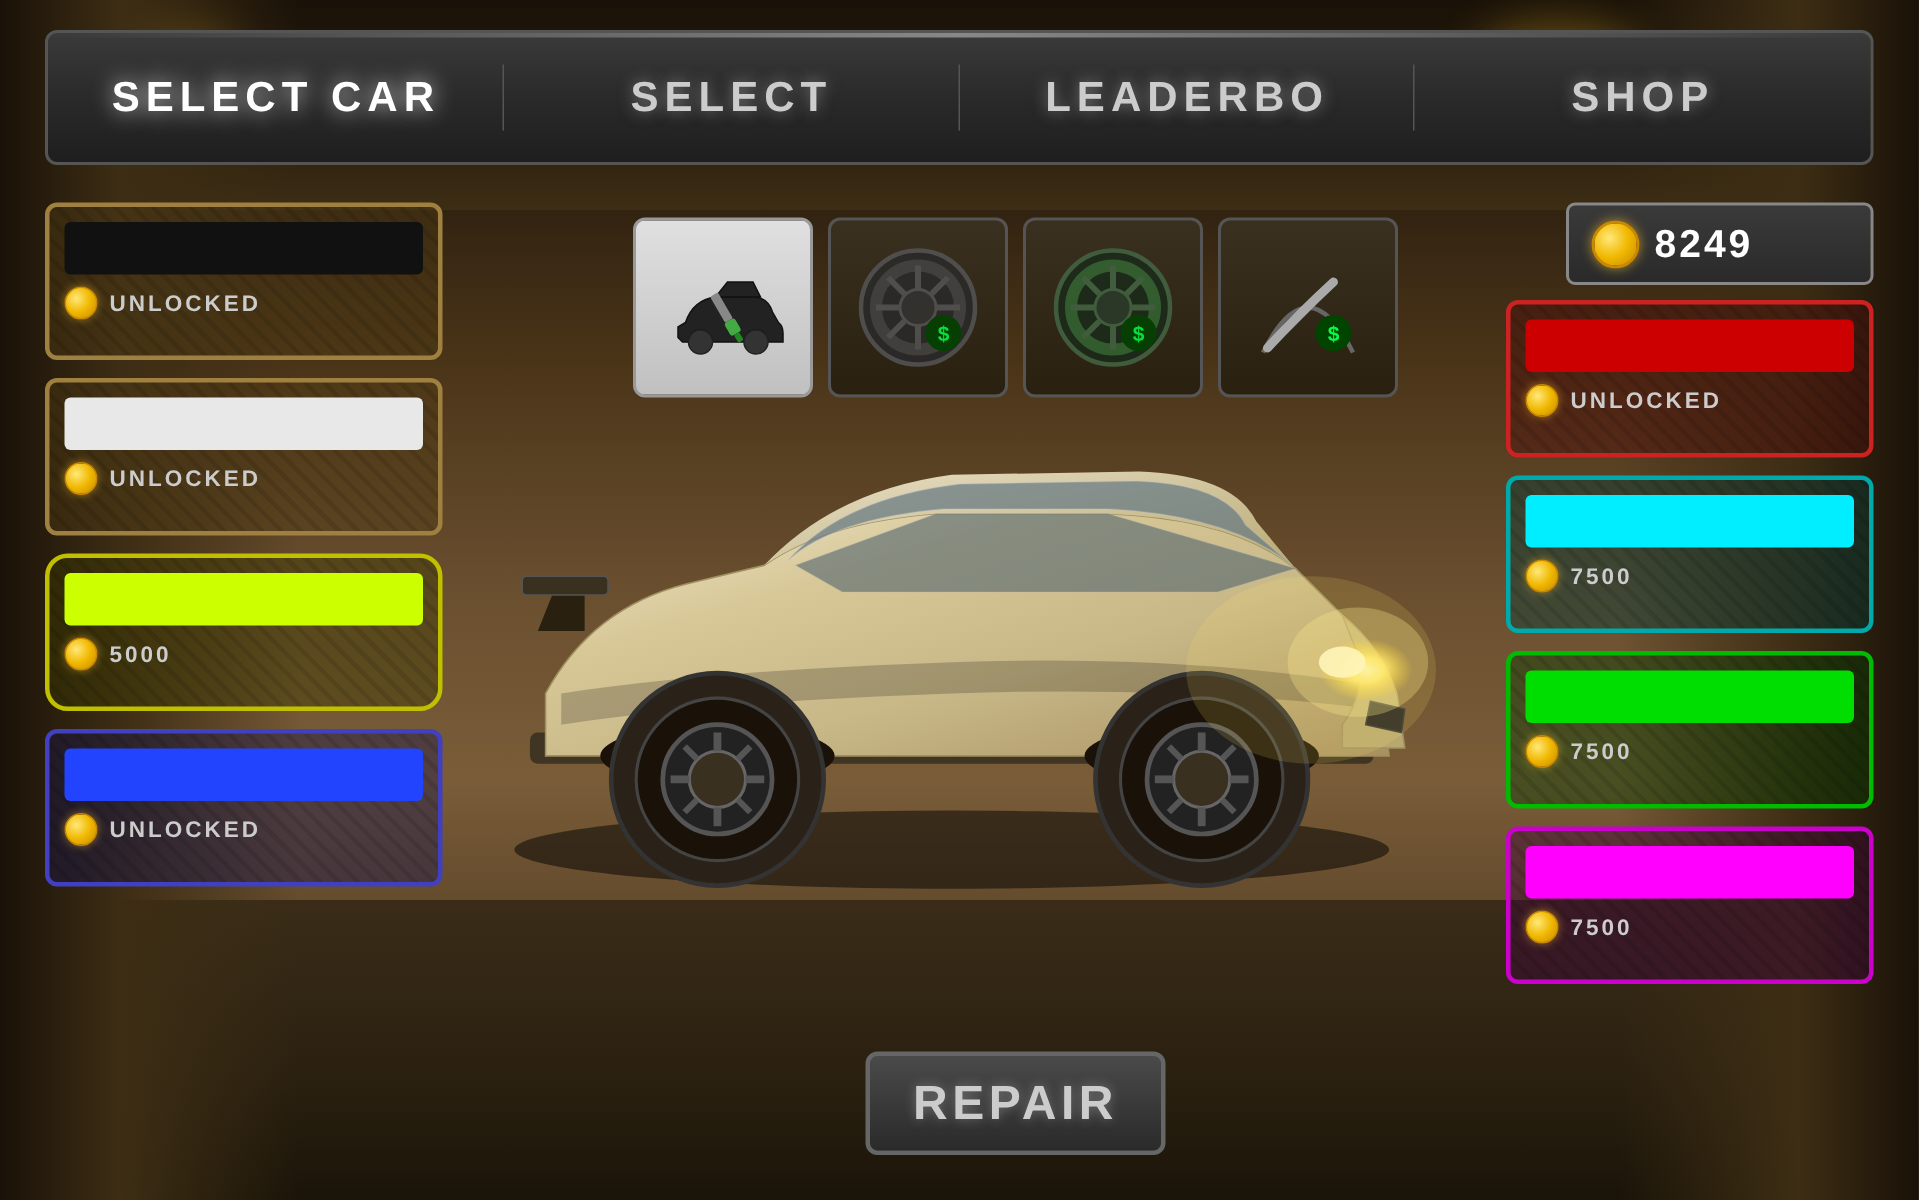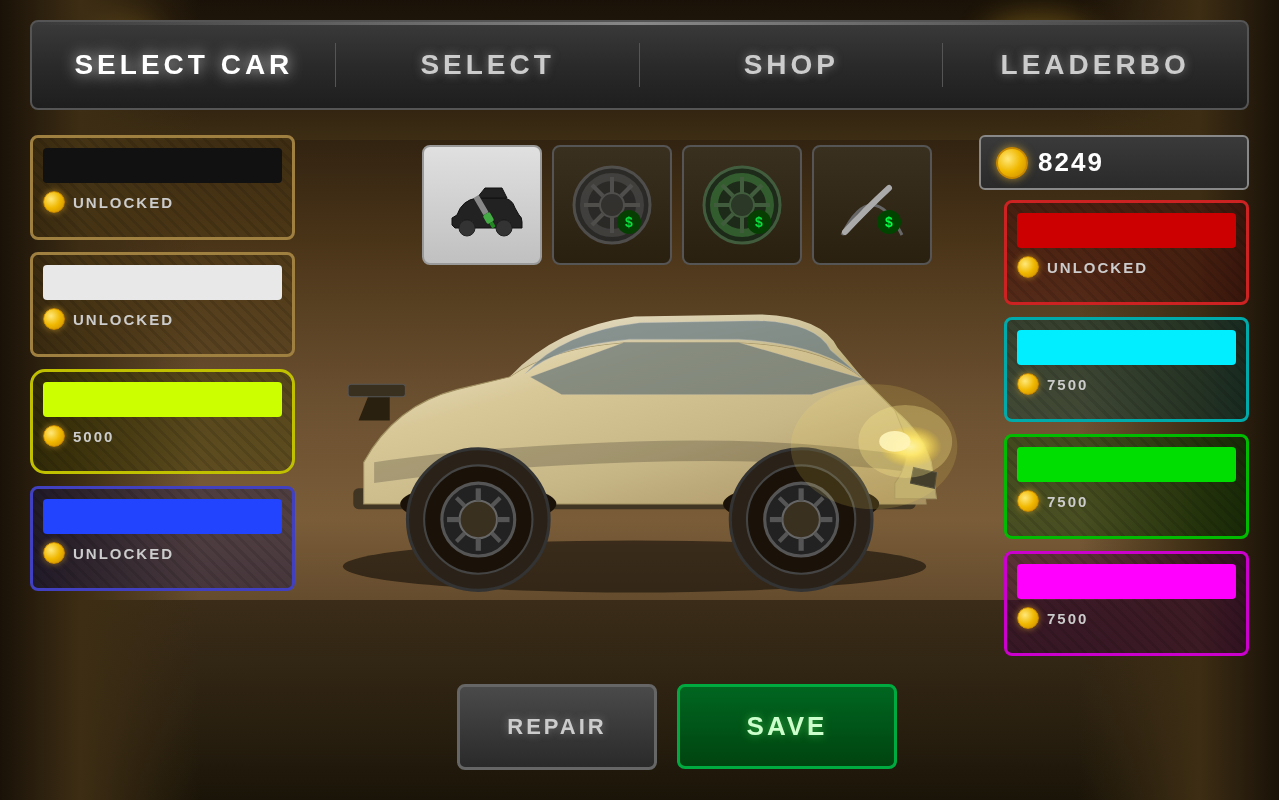--- a/index.html
+++ b/index.html
@@ -437,8 +437,8 @@
   <div id="nav-bar">
     <div class="nav-item active">SELECT CAR</div>
     <div class="nav-item">SELECT</div>
+    <div class="nav-item">LEADERBO</div>
     <div class="nav-item">SHOP</div>
-    <div class="nav-item">LEADERBO</div>
   </div>
 
   <div id="currency-display">

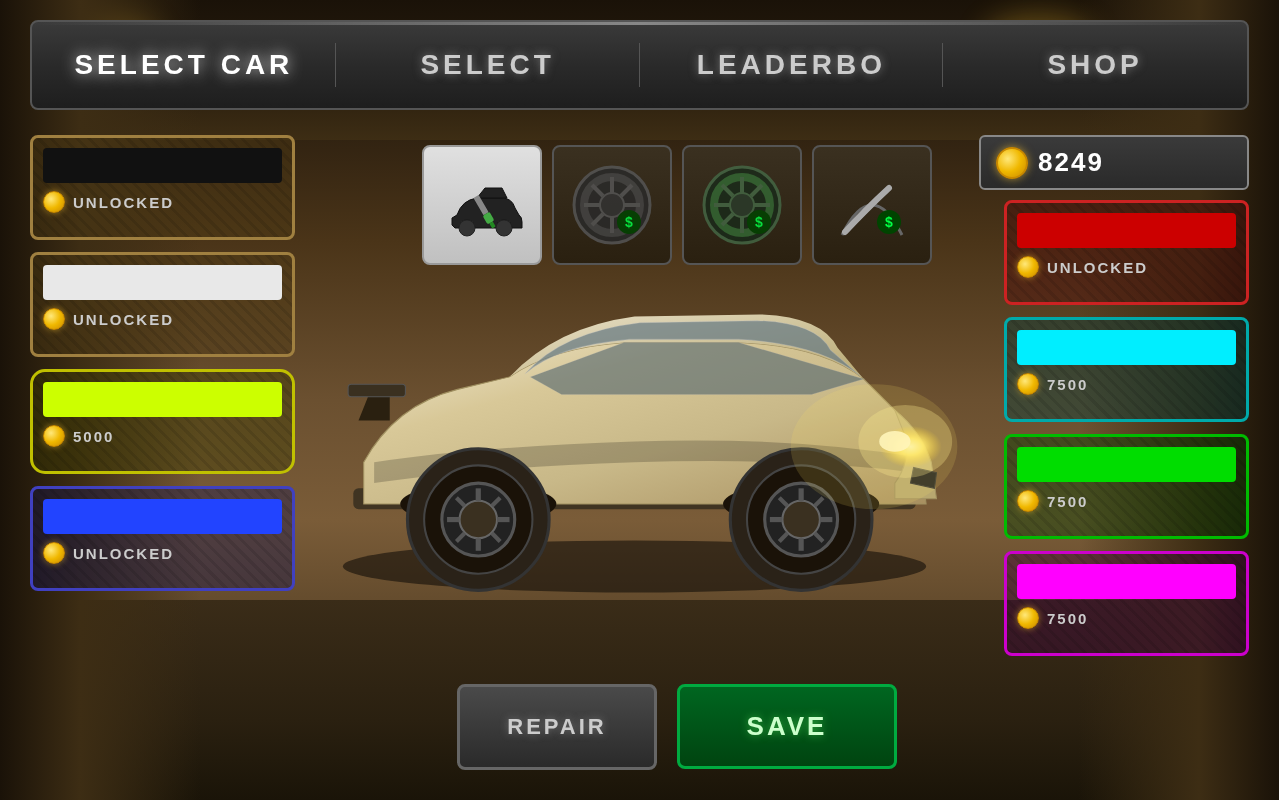--- a/index.html
+++ b/index.html
@@ -154,7 +154,7 @@
       position: absolute;
       top: 135px;
       right: 30px;
-      width: 270px;
+      width: 205px;
       height: 55px;
       background: linear-gradient(180deg, #3a3a3a 0%, #2a2a2a 100%);
       border: 2px solid #888;

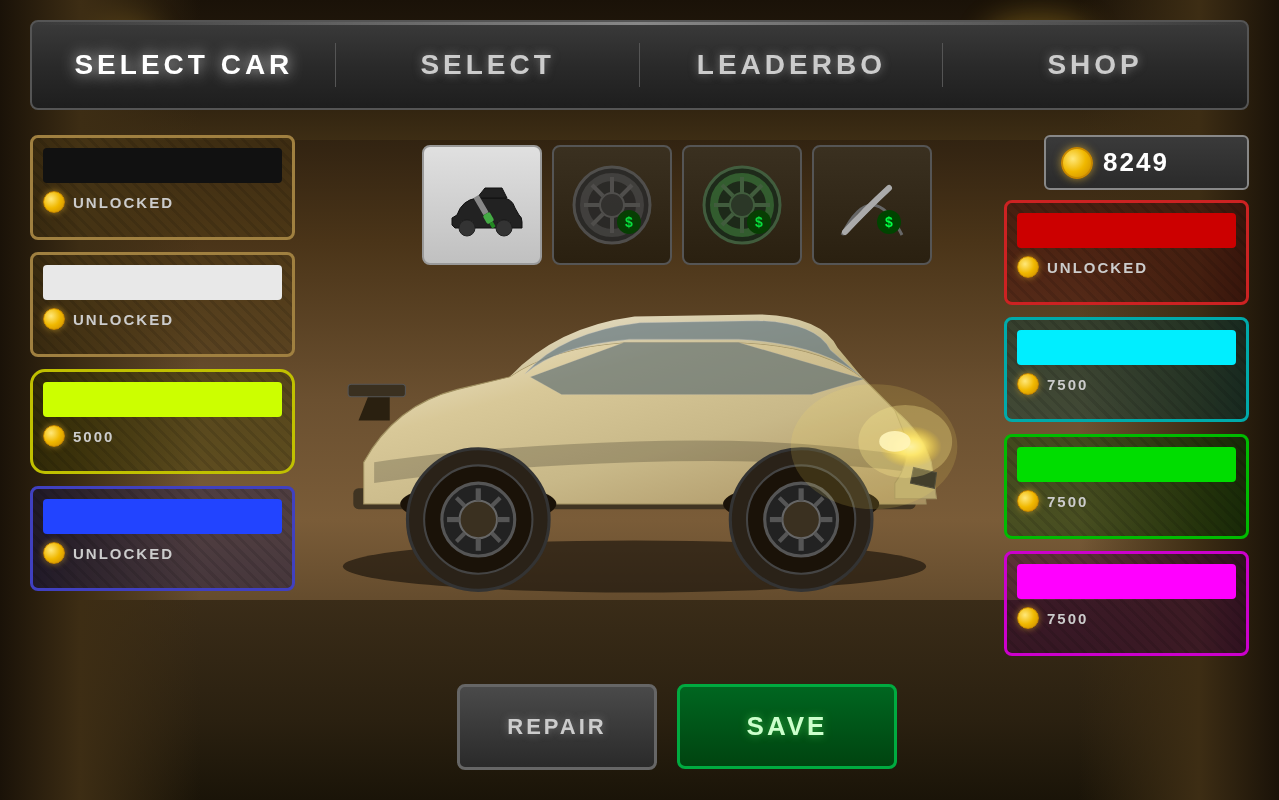--- a/index.html
+++ b/index.html
@@ -383,11 +383,11 @@
 
     .btn-repair {
       width: 200px;
-      height: 86px;
+      height: 69px;
       background: linear-gradient(180deg, #4a4a4a 0%, #2a2a2a 100%);
       border: 3px solid #666;
       border-radius: 8px;
-      font-size: 22px;
+      font-size: 32px;
       font-weight: bold;
       letter-spacing: 3px;
       color: #cccccc;

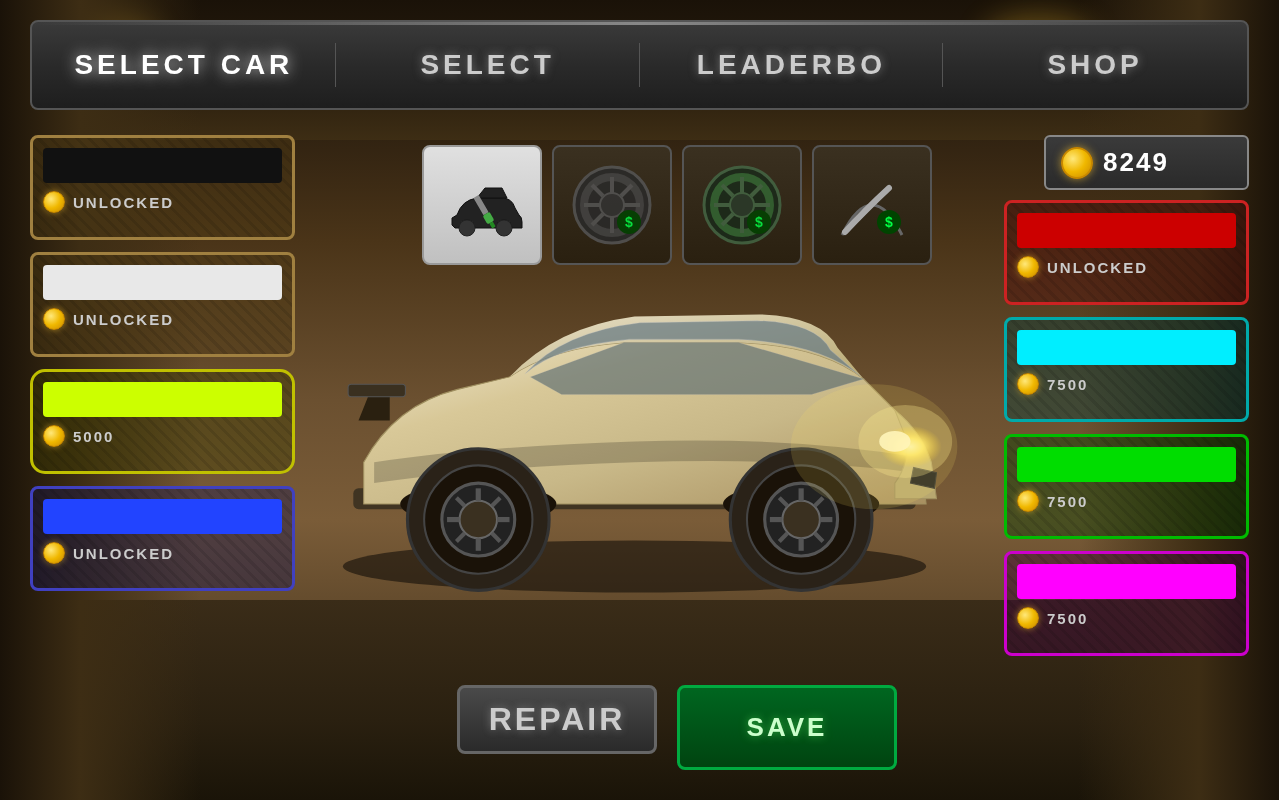--- a/index.html
+++ b/index.html
@@ -740,7 +740,6 @@
 
   <div id="bottom-buttons">
     <button class="btn-repair">REPAIR</button>
-    <button class="btn-save">SAVE</button>
   </div>
 
 </div>

